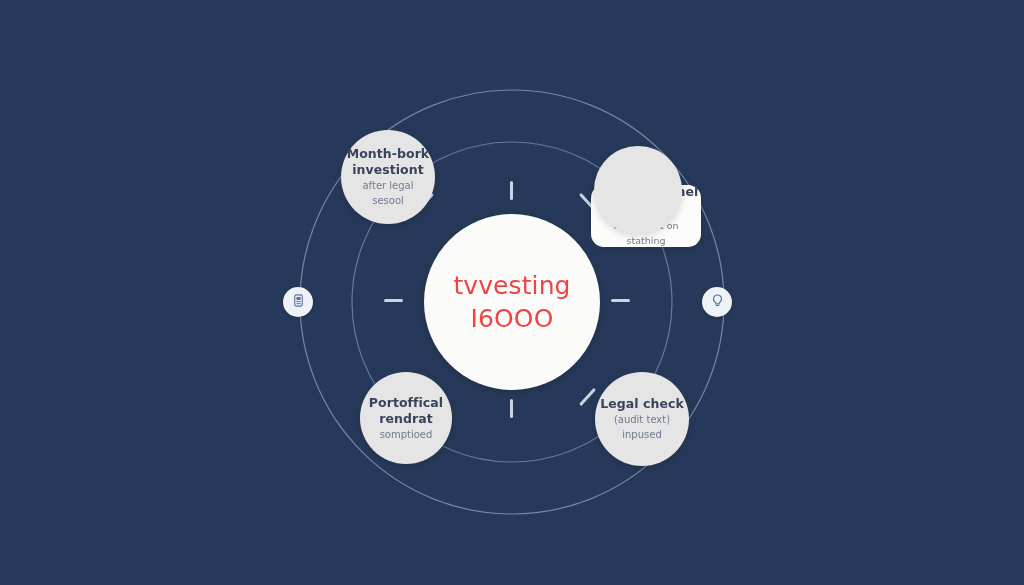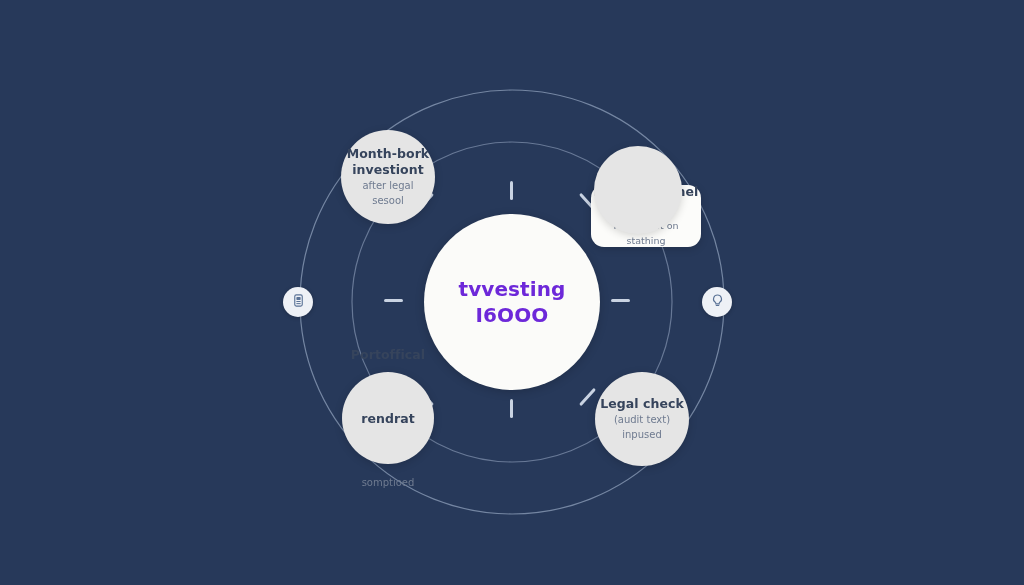--- a/index.html
+++ b/index.html
@@ -48,9 +48,9 @@
     box-shadow: 0 2px 10px rgba(0,0,0,0.18);
   }
   .hub-line {
-    color: #6d28d9;
-    font-weight: bold;
-    font-size: 20px;
+    color: #ef4444;
+    font-weight: normal;
+    font-size: 25px;
     line-height: 1.32;
     letter-spacing: 0.1px;
   }

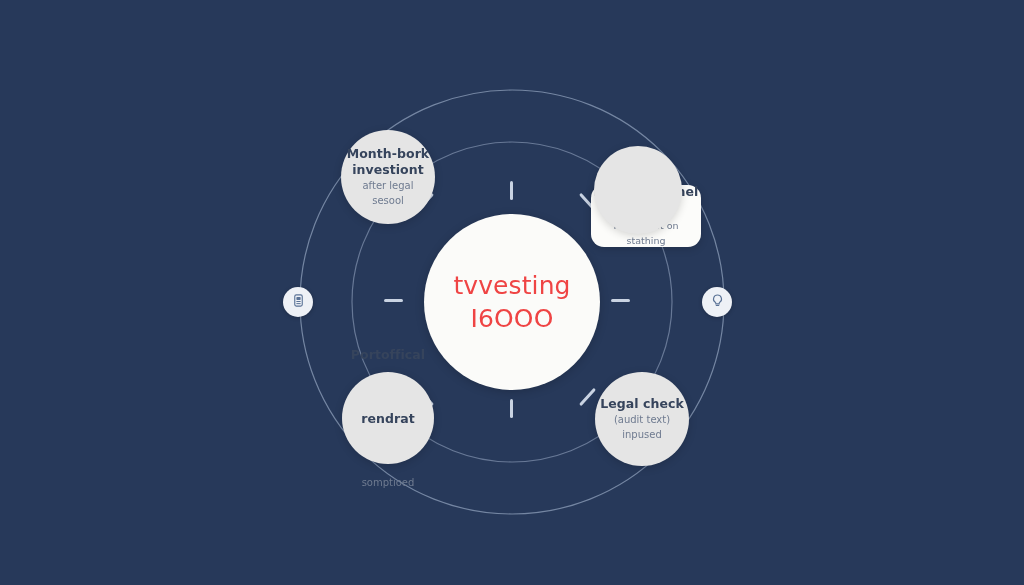--- a/index.html
+++ b/index.html
@@ -84,7 +84,7 @@
 
   #node-tl { left: 341px; top: 130px; width: 94px; height: 94px; }
   #node-tr { left: 594px; top: 146px; width: 88px; height: 88px; }
-  #node-bl { left: 342px; top: 372px; width: 92px; height: 92px; gap: 48px; }
+  #node-bl { left: 360px; top: 372px; width: 92px; height: 92px; }
   #node-br { left: 595px; top: 372px; width: 94px; height: 94px; }
 
   

